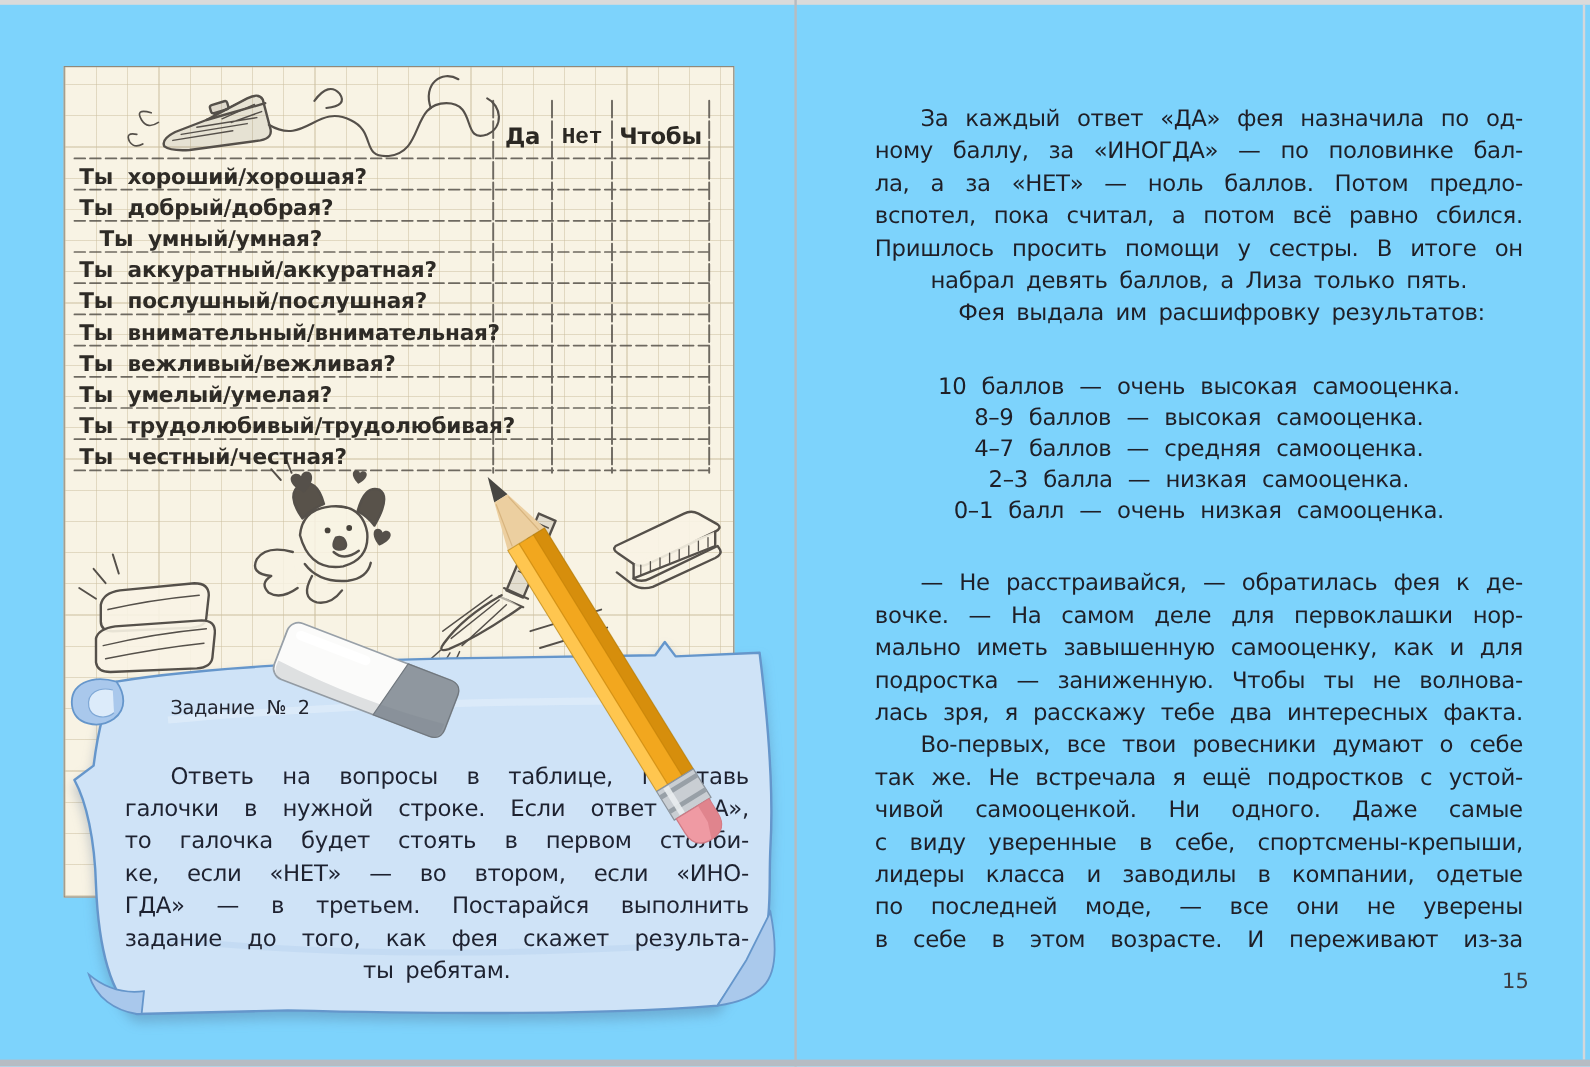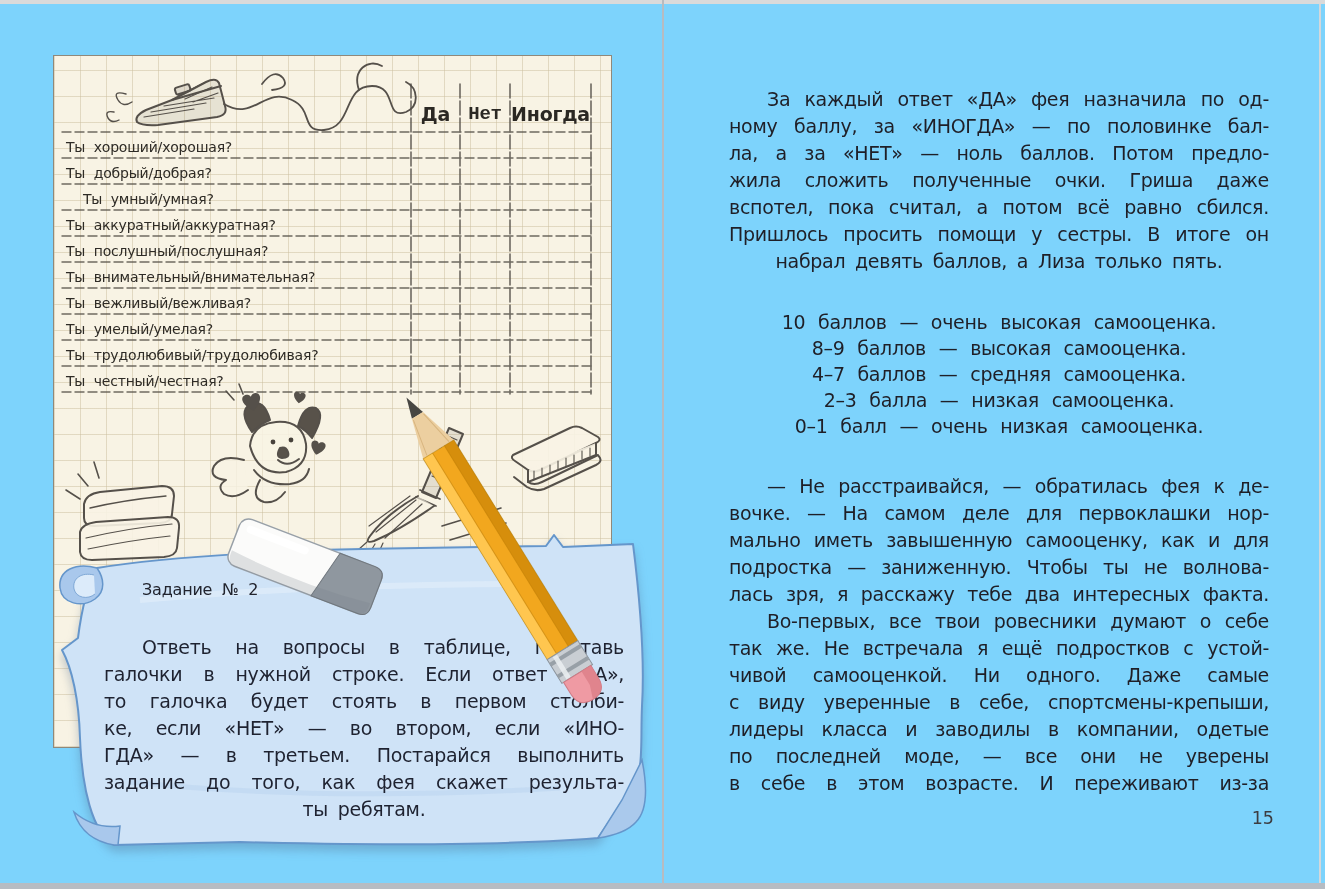--- a/index.html
+++ b/index.html
@@ -129,7 +129,7 @@
 
       <div class="col-h col-da">Да</div>
       <div class="col-h col-net">Нет</div>
-      <div class="col-h col-inogda">Иногда</div>
+      <div class="col-h col-inogda">Чтобы</div>
       <div id="questions">
           <div class="q" style="top: 79px;">Ты  хороший/хорошая?</div>
           <div class="q" style="top: 105px;">Ты  добрый/добрая?</div>

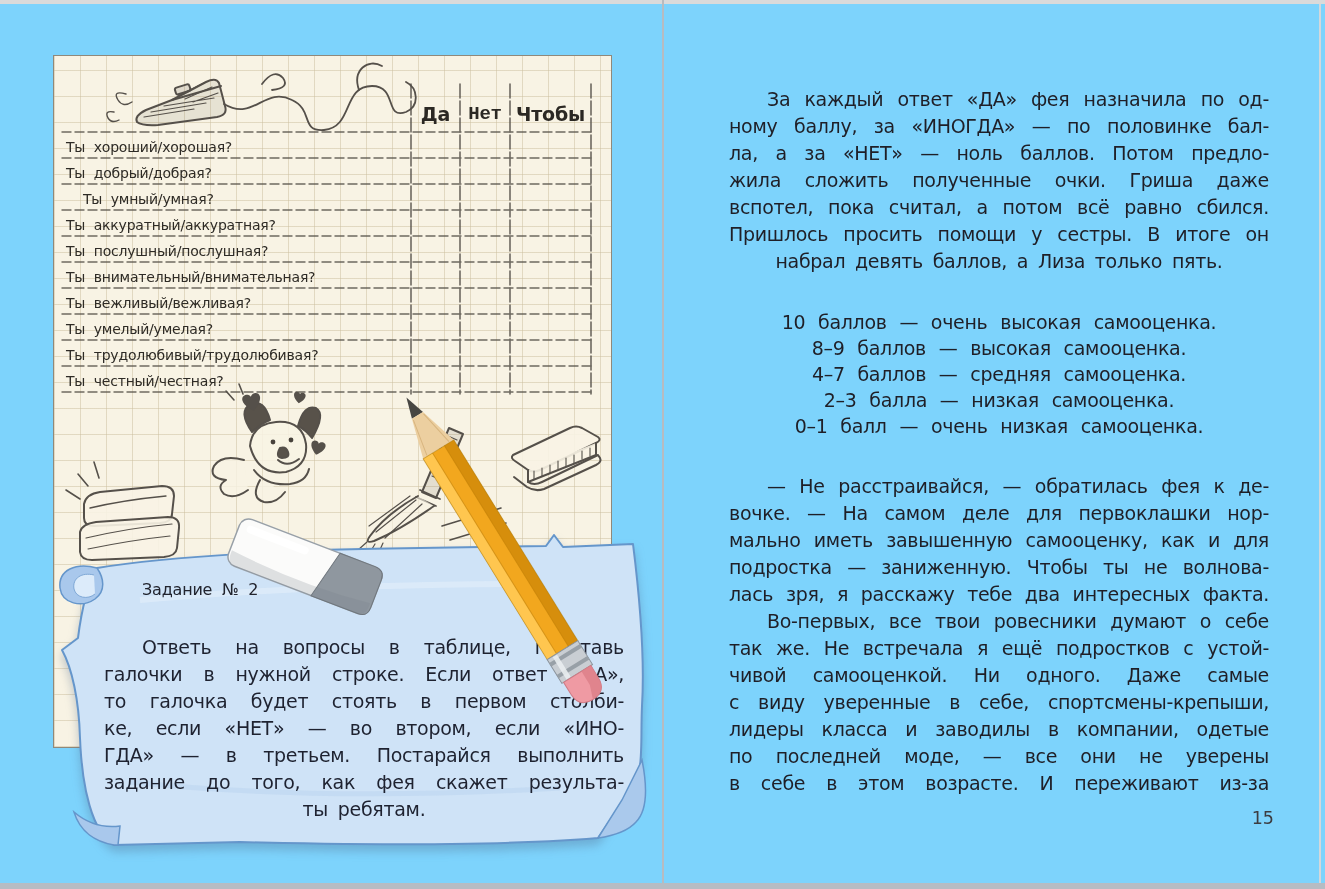--- a/index.html
+++ b/index.html
@@ -21,7 +21,7 @@
   .col-h{position:absolute;top:44px;height:28px;line-height:28px;text-align:center;
     font-size:19px;font-weight:bold;color:#2b2823;letter-spacing:-.2px;}
   .col-da{left:357px;width:49px;} .col-net{left:406px;width:50px;font-family:Liberation Mono, monospace;} .col-inogda{left:456px;width:81px;}
-  .q{position:absolute;left:12px;height:26px;line-height:25px;font-size:14px;font-weight:normal;
+  .q{position:absolute;left:12px;height:26px;line-height:25px;font-size:18px;font-weight:bold;
      color:#2e2b26;white-space:pre;letter-spacing:-.2px;}
 
   .note-layer{position:absolute;left:0;top:0;width:663px;height:889px;}

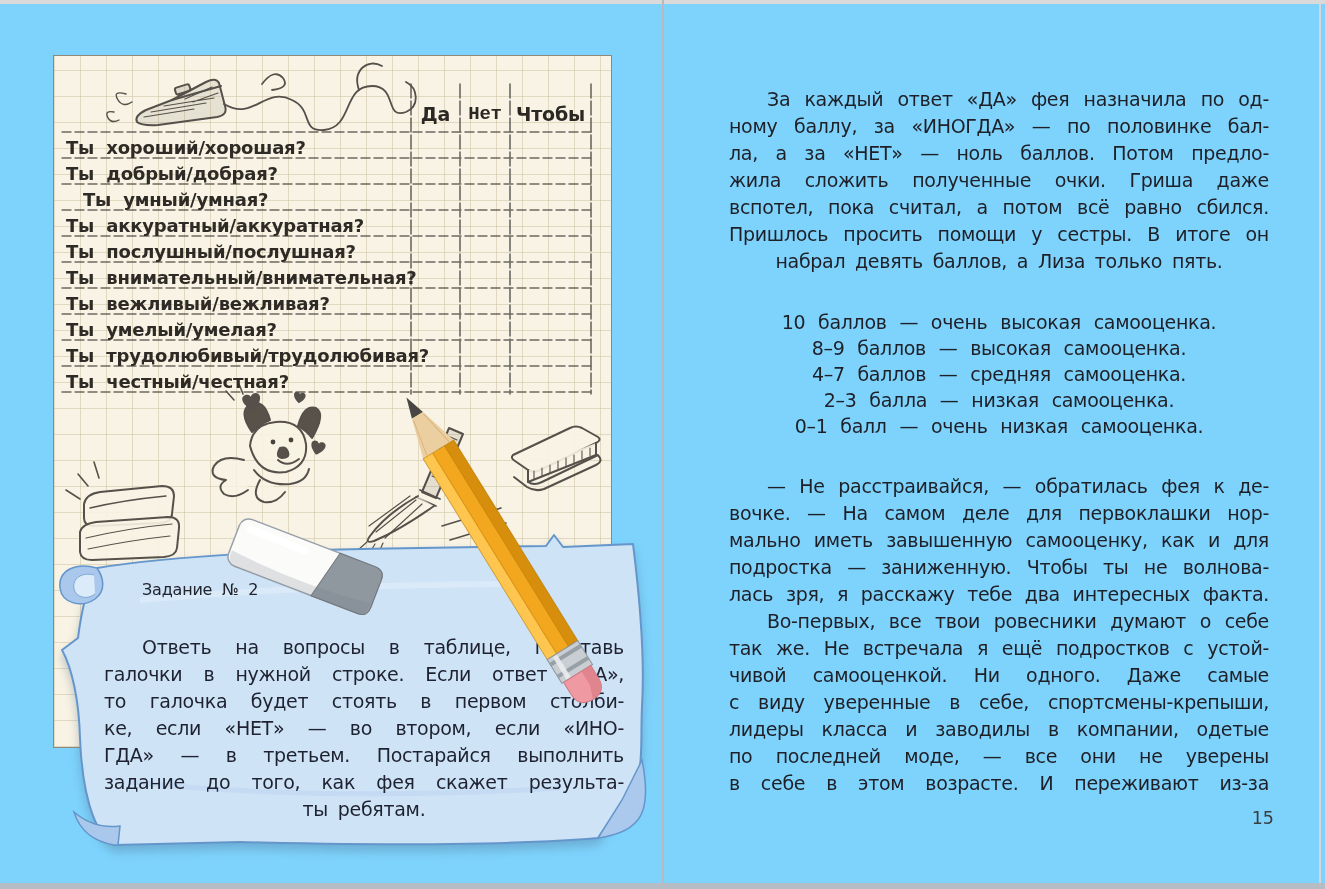--- a/index.html
+++ b/index.html
@@ -204,7 +204,6 @@
           <div class="tline just ind">За каждый ответ «ДА» фея назначила по од-</div>
           <div class="tline just">ному баллу, за «ИНОГДА» — по половинке бал-</div>
           <div class="tline just">ла, а за «НЕТ» — ноль баллов. Потом предло-</div>
-          <div class="tline just">жила сложить полученные очки. Гриша даже</div>
           <div class="tline just">вспотел, пока считал, а потом всё равно сбился.</div>
           <div class="tline just">Пришлось просить помощи у сестры. В итоге он</div>
           <div class="tline">набрал девять баллов, а Лиза только пять.</div>

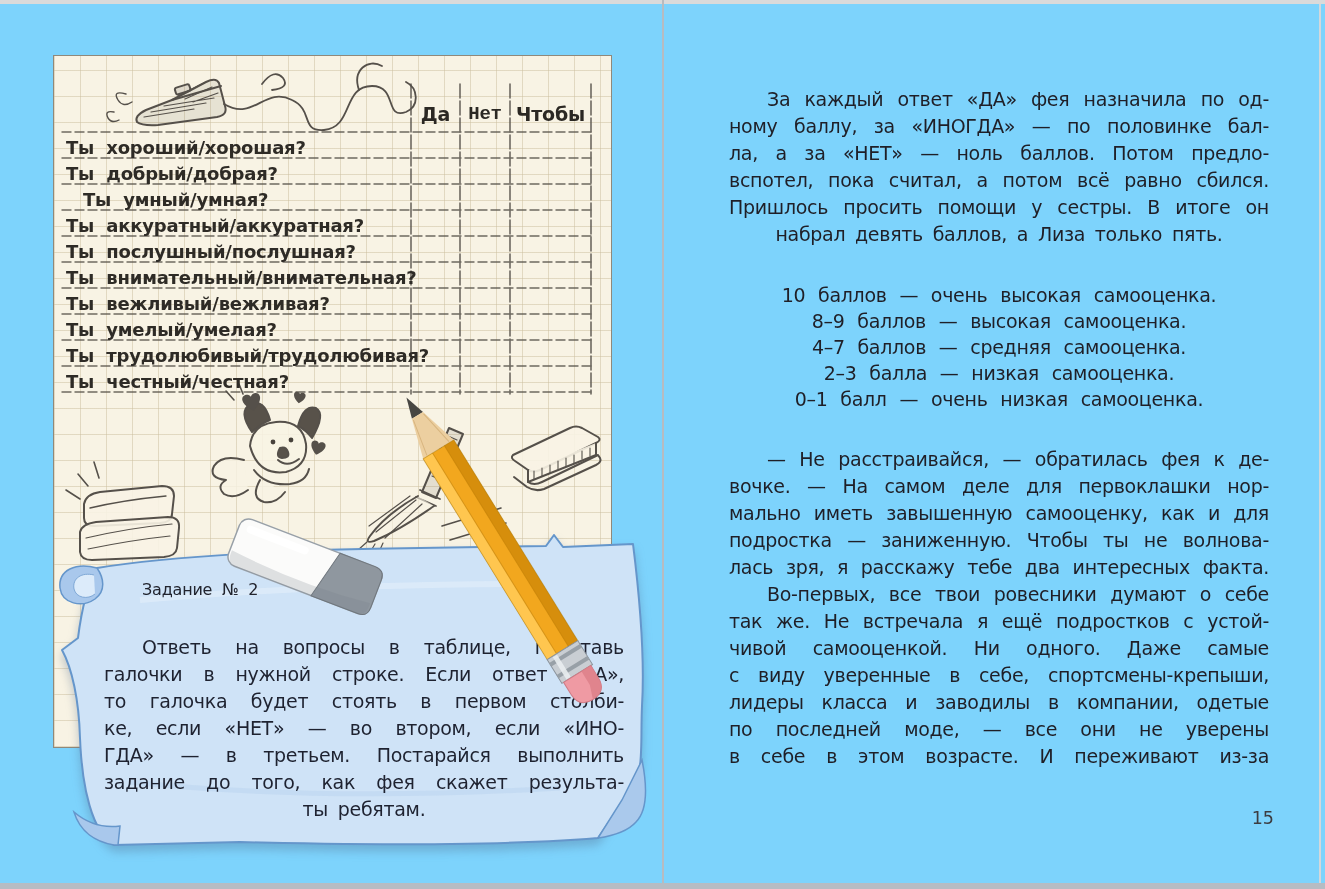--- a/index.html
+++ b/index.html
@@ -208,6 +208,9 @@
           <div class="tline just">Пришлось просить помощи у сестры. В итоге он</div>
           <div class="tline">набрал девять баллов, а Лиза только пять.</div>
         </div>
+        <div class="block">
+          <div class="tline ind">Фея выдала им расшифровку результатов:</div>
+        </div>
         <div class="block gap list">
           <div class="tline">10 баллов — очень высокая самооценка.</div>
           <div class="tline">8–9 баллов — высокая самооценка.</div>

